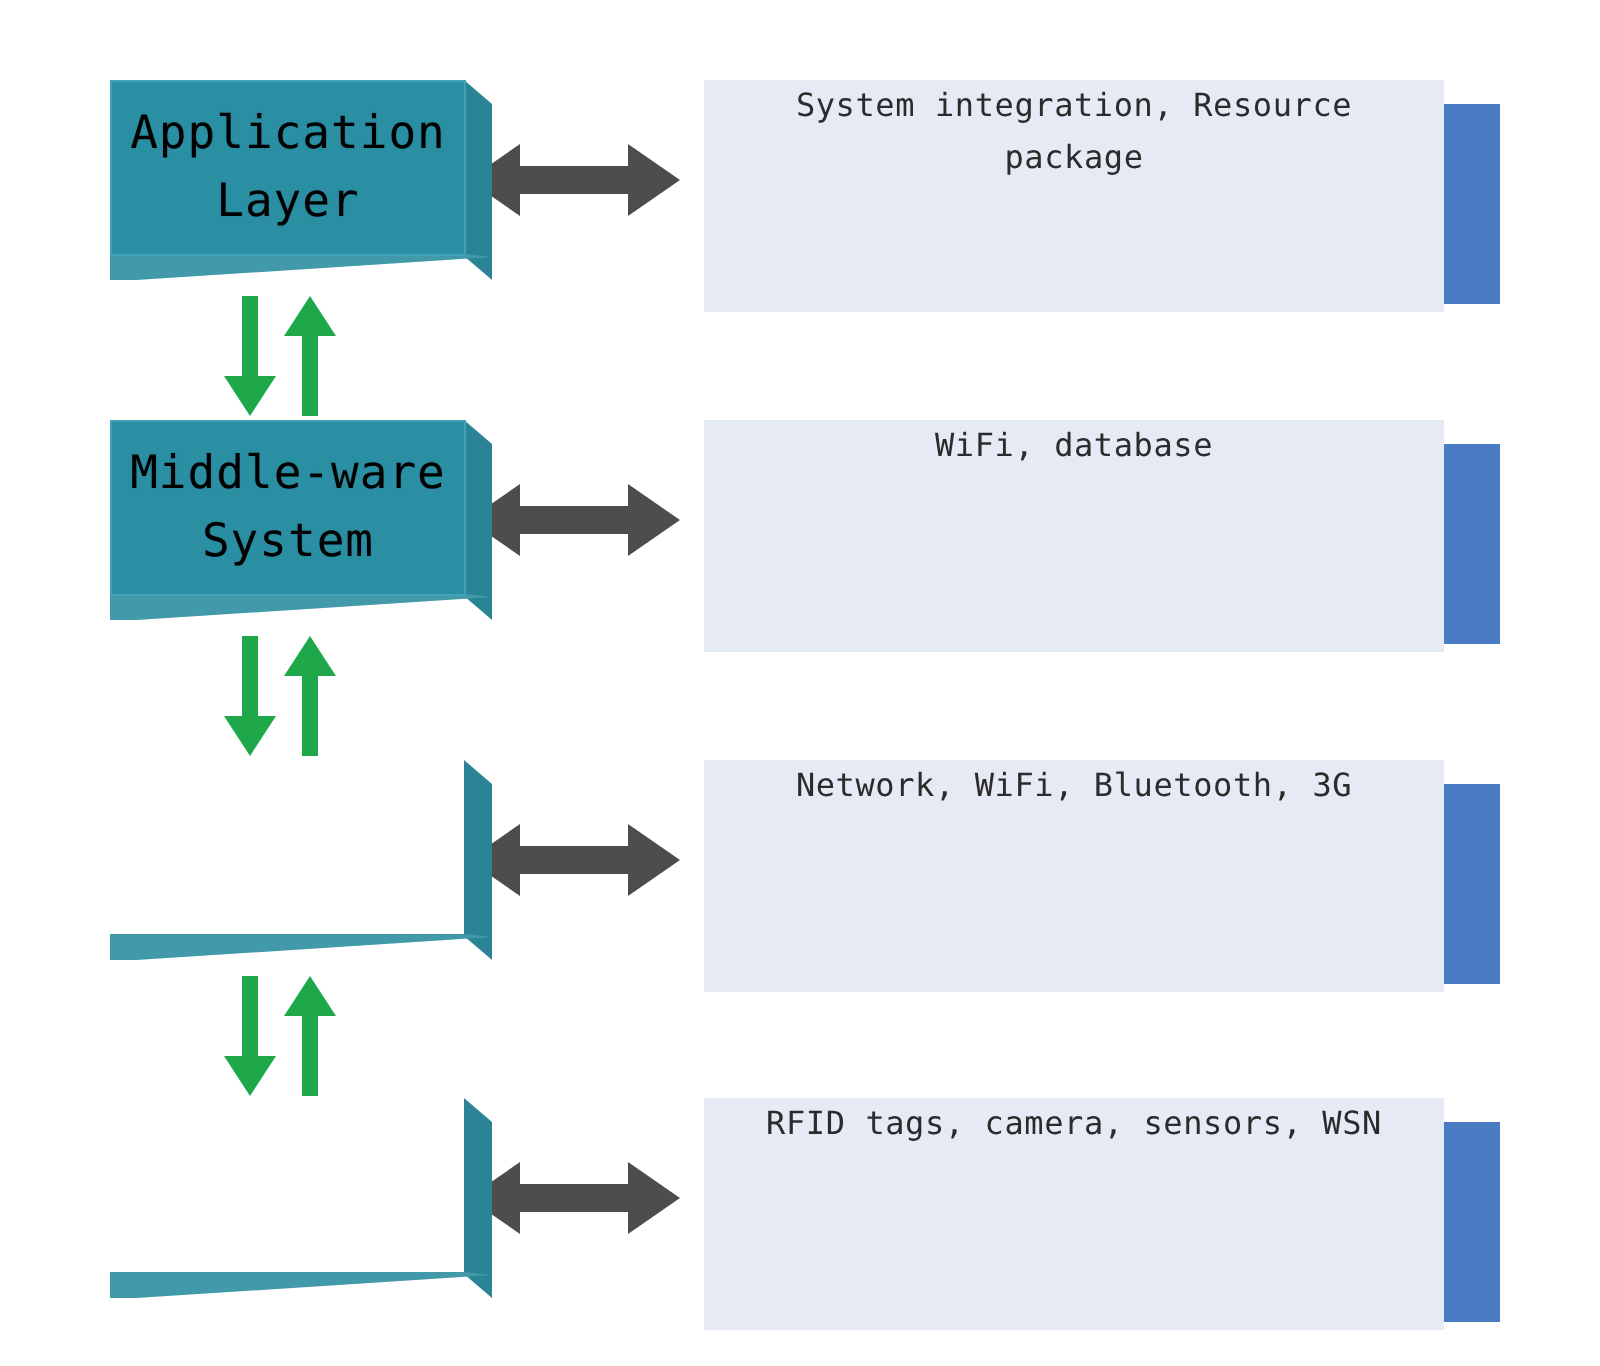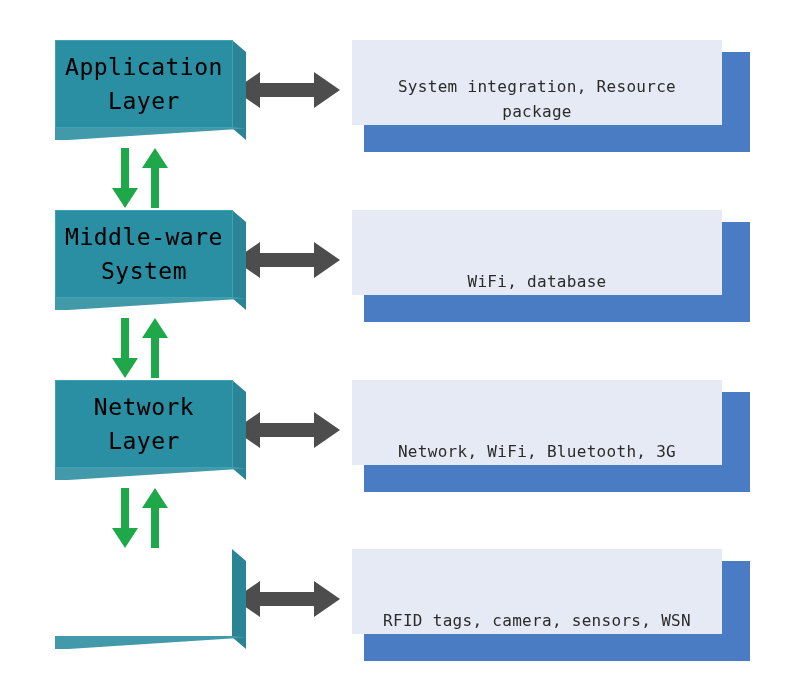--- a/index.html
+++ b/index.html
@@ -122,11 +122,11 @@
     left: 0;
     top: 0;
     width: 370px;
-    height: 85px;
+    height: 116px;
     background: #e5eaf4;
     z-index: 2;
     display: flex;
-    align-items: flex-end;
+    align-items: flex-start;
     justify-content: center;
     padding: 0 14px;
     box-sizing: border-box;

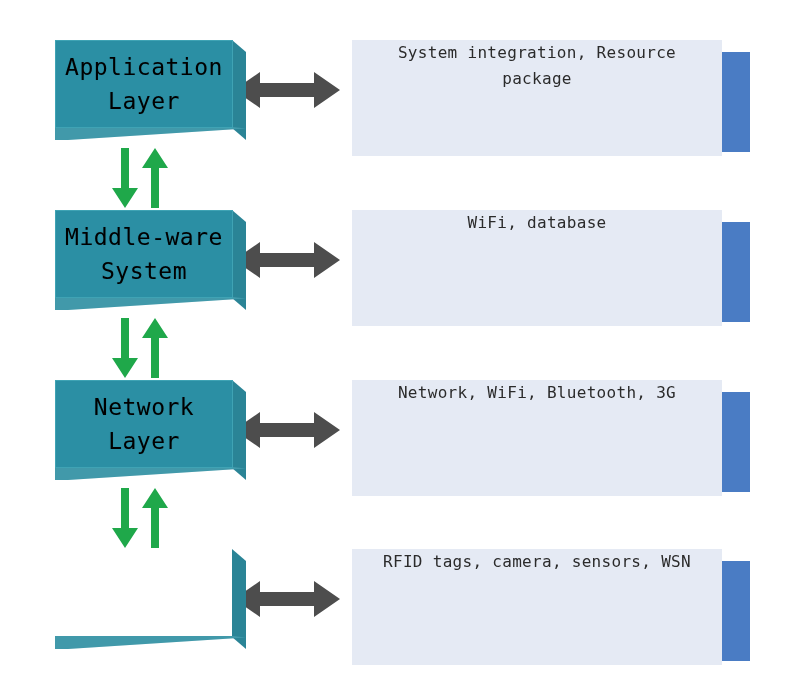--- a/index.html
+++ b/index.html
@@ -234,9 +234,6 @@
       <div class="lb-right"></div>
       <div class="lb-bottom"></div>
       <div class="lb-bottom-shade"></div>
-      <div class="lb-front">
-        <div class="lb-label">Network Layer</div>
-      </div>
     </div>
 
     <div class="dbl-arrow" style="top:26px;">

